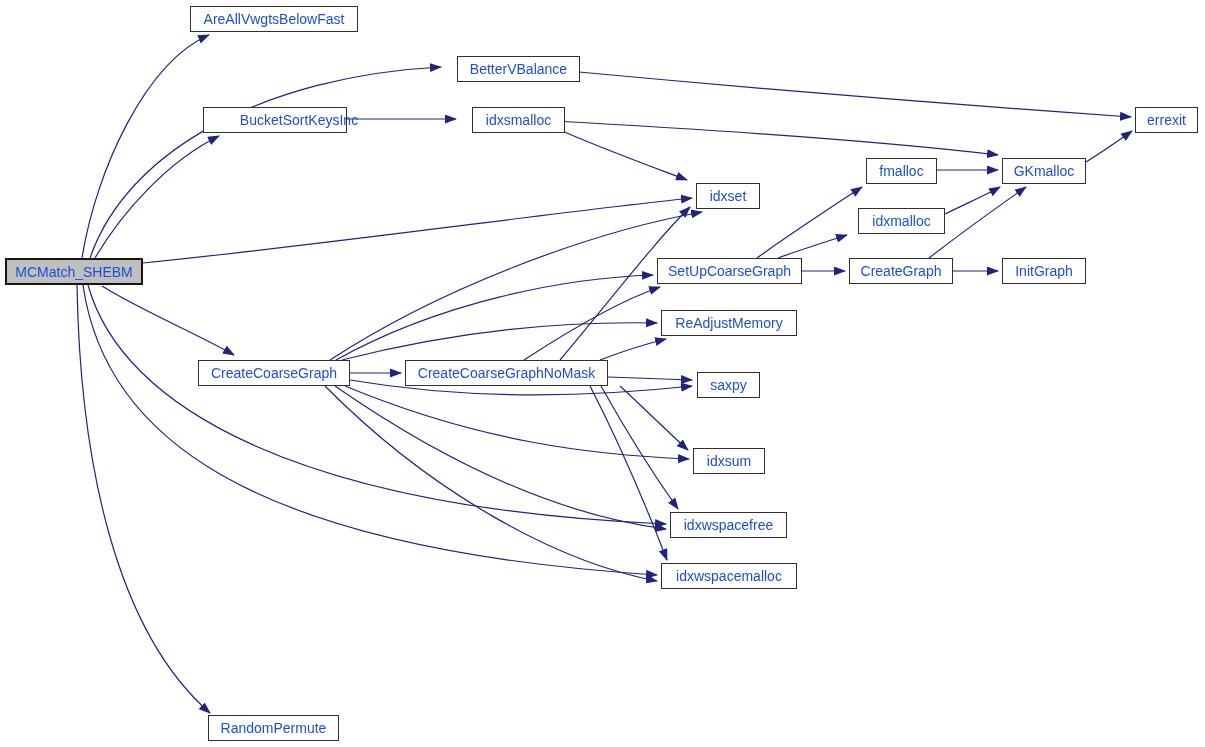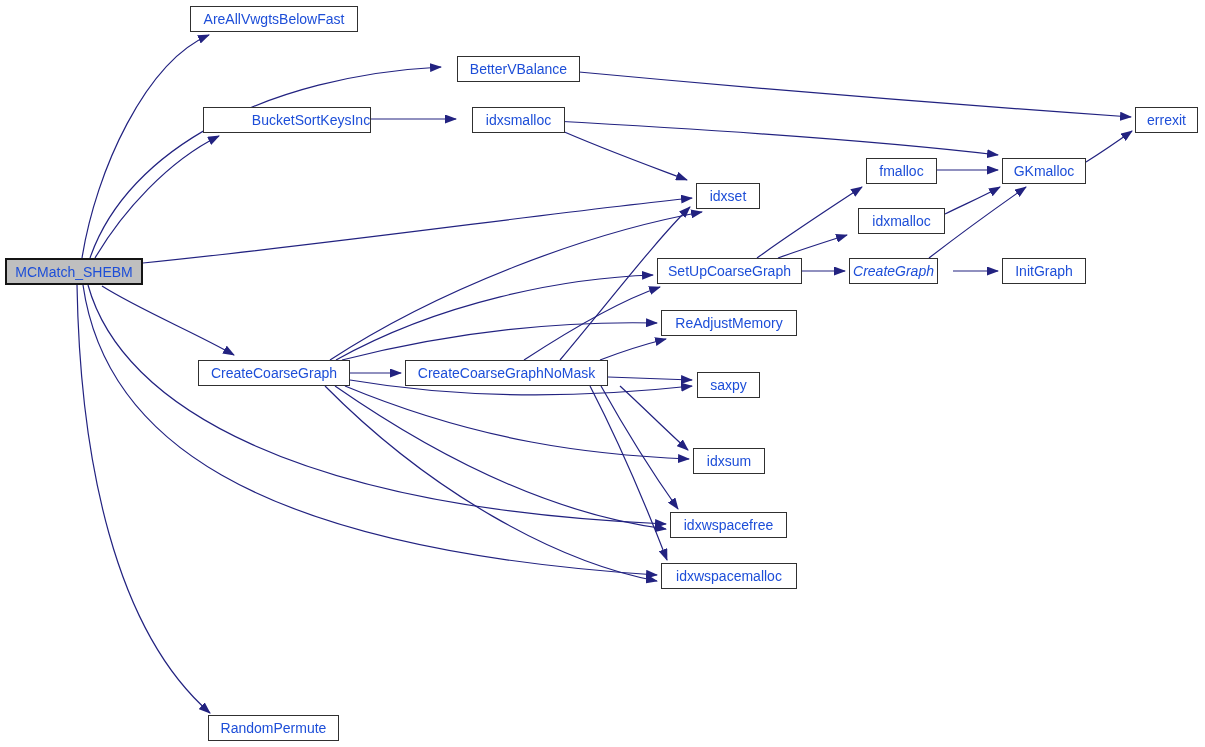--- a/index.html
+++ b/index.html
@@ -94,7 +94,7 @@
       <div class="node focus" style="left: 5px; top: 258px; width: 138px; height: 27px;">MCMatch_SHEBM</div>
       <div class="node" style="left: 190px; top: 6px; width: 168px; height: 26px;">AreAllVwgtsBelowFast</div>
       <div class="node" style="left: 445px; top: 56px; width: 123px; height: 26px; margin-left: 12px;">BetterVBalance</div>
-      <div class="node" style="left: 203px; top: 107px; width: 168px; height: 26px; padding-left: 48px;">BucketSortKeysInc</div>
+      <div class="node" style="left: 203px; top: 107px; width: 144px; height: 26px; padding-left: 48px;">BucketSortKeysInc</div>
       <div class="node" style="left: 472px; top: 107px; width: 93px; height: 26px;">idxsmalloc</div>
       <div class="node" style="left: 1135px; top: 107px; width: 63px; height: 26px;">errexit</div>
       <div class="node" style="left: 866px; top: 158px; width: 71px; height: 26px;">fmalloc</div>

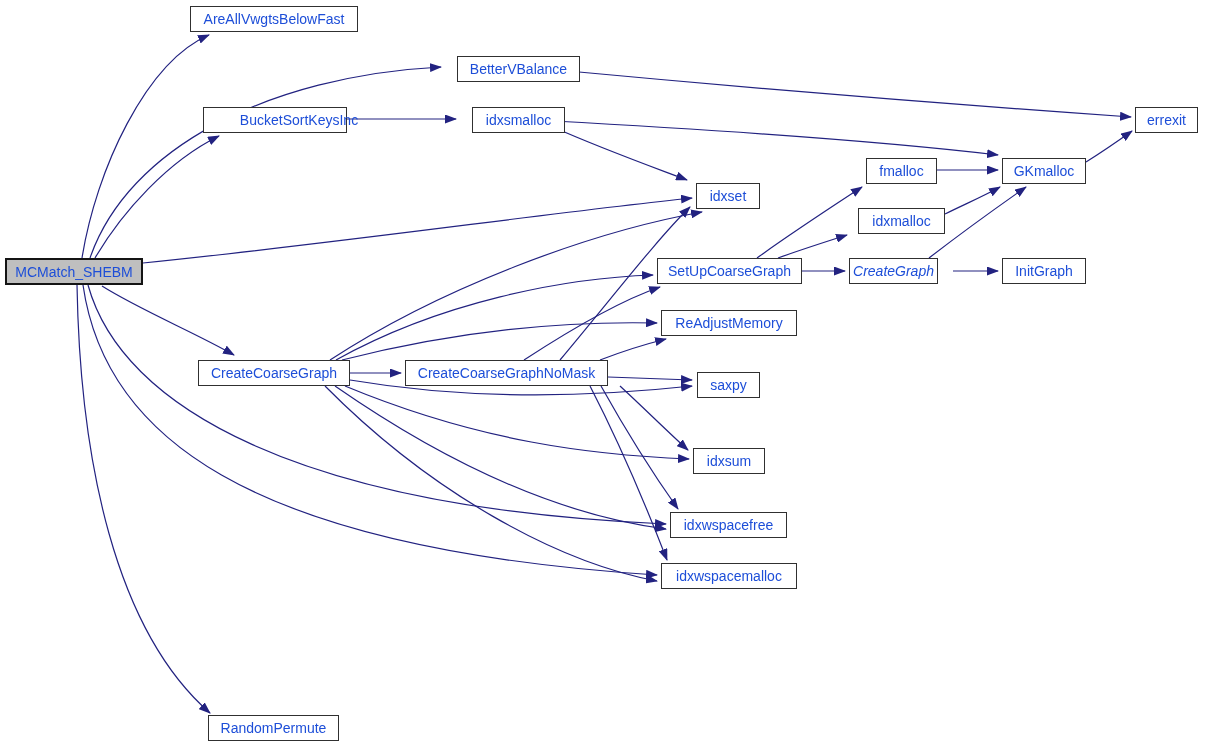--- a/index.html
+++ b/index.html
@@ -102,7 +102,7 @@
       <div class="node" style="left: 696px; top: 183px; width: 64px; height: 26px;">idxset</div>
       <div class="node" style="left: 858px; top: 208px; width: 87px; height: 26px;">idxmalloc</div>
       <div class="node" style="left: 657px; top: 258px; width: 145px; height: 26px;">SetUpCoarseGraph</div>
-      <div class="node" style="left: 849px; top: 258px; width: 89px; height: 26px; font-style: italic;">CreateGraph</div>
+      <div class="node" style="left: 849px; top: 258px; width: 104px; height: 26px;">CreateGraph</div>
       <div class="node" style="left: 1002px; top: 258px; width: 84px; height: 26px;">InitGraph</div>
       <div class="node" style="left: 661px; top: 310px; width: 136px; height: 26px;">ReAdjustMemory</div>
       <div class="node" style="left: 198px; top: 360px; width: 152px; height: 26px;">CreateCoarseGraph</div>

